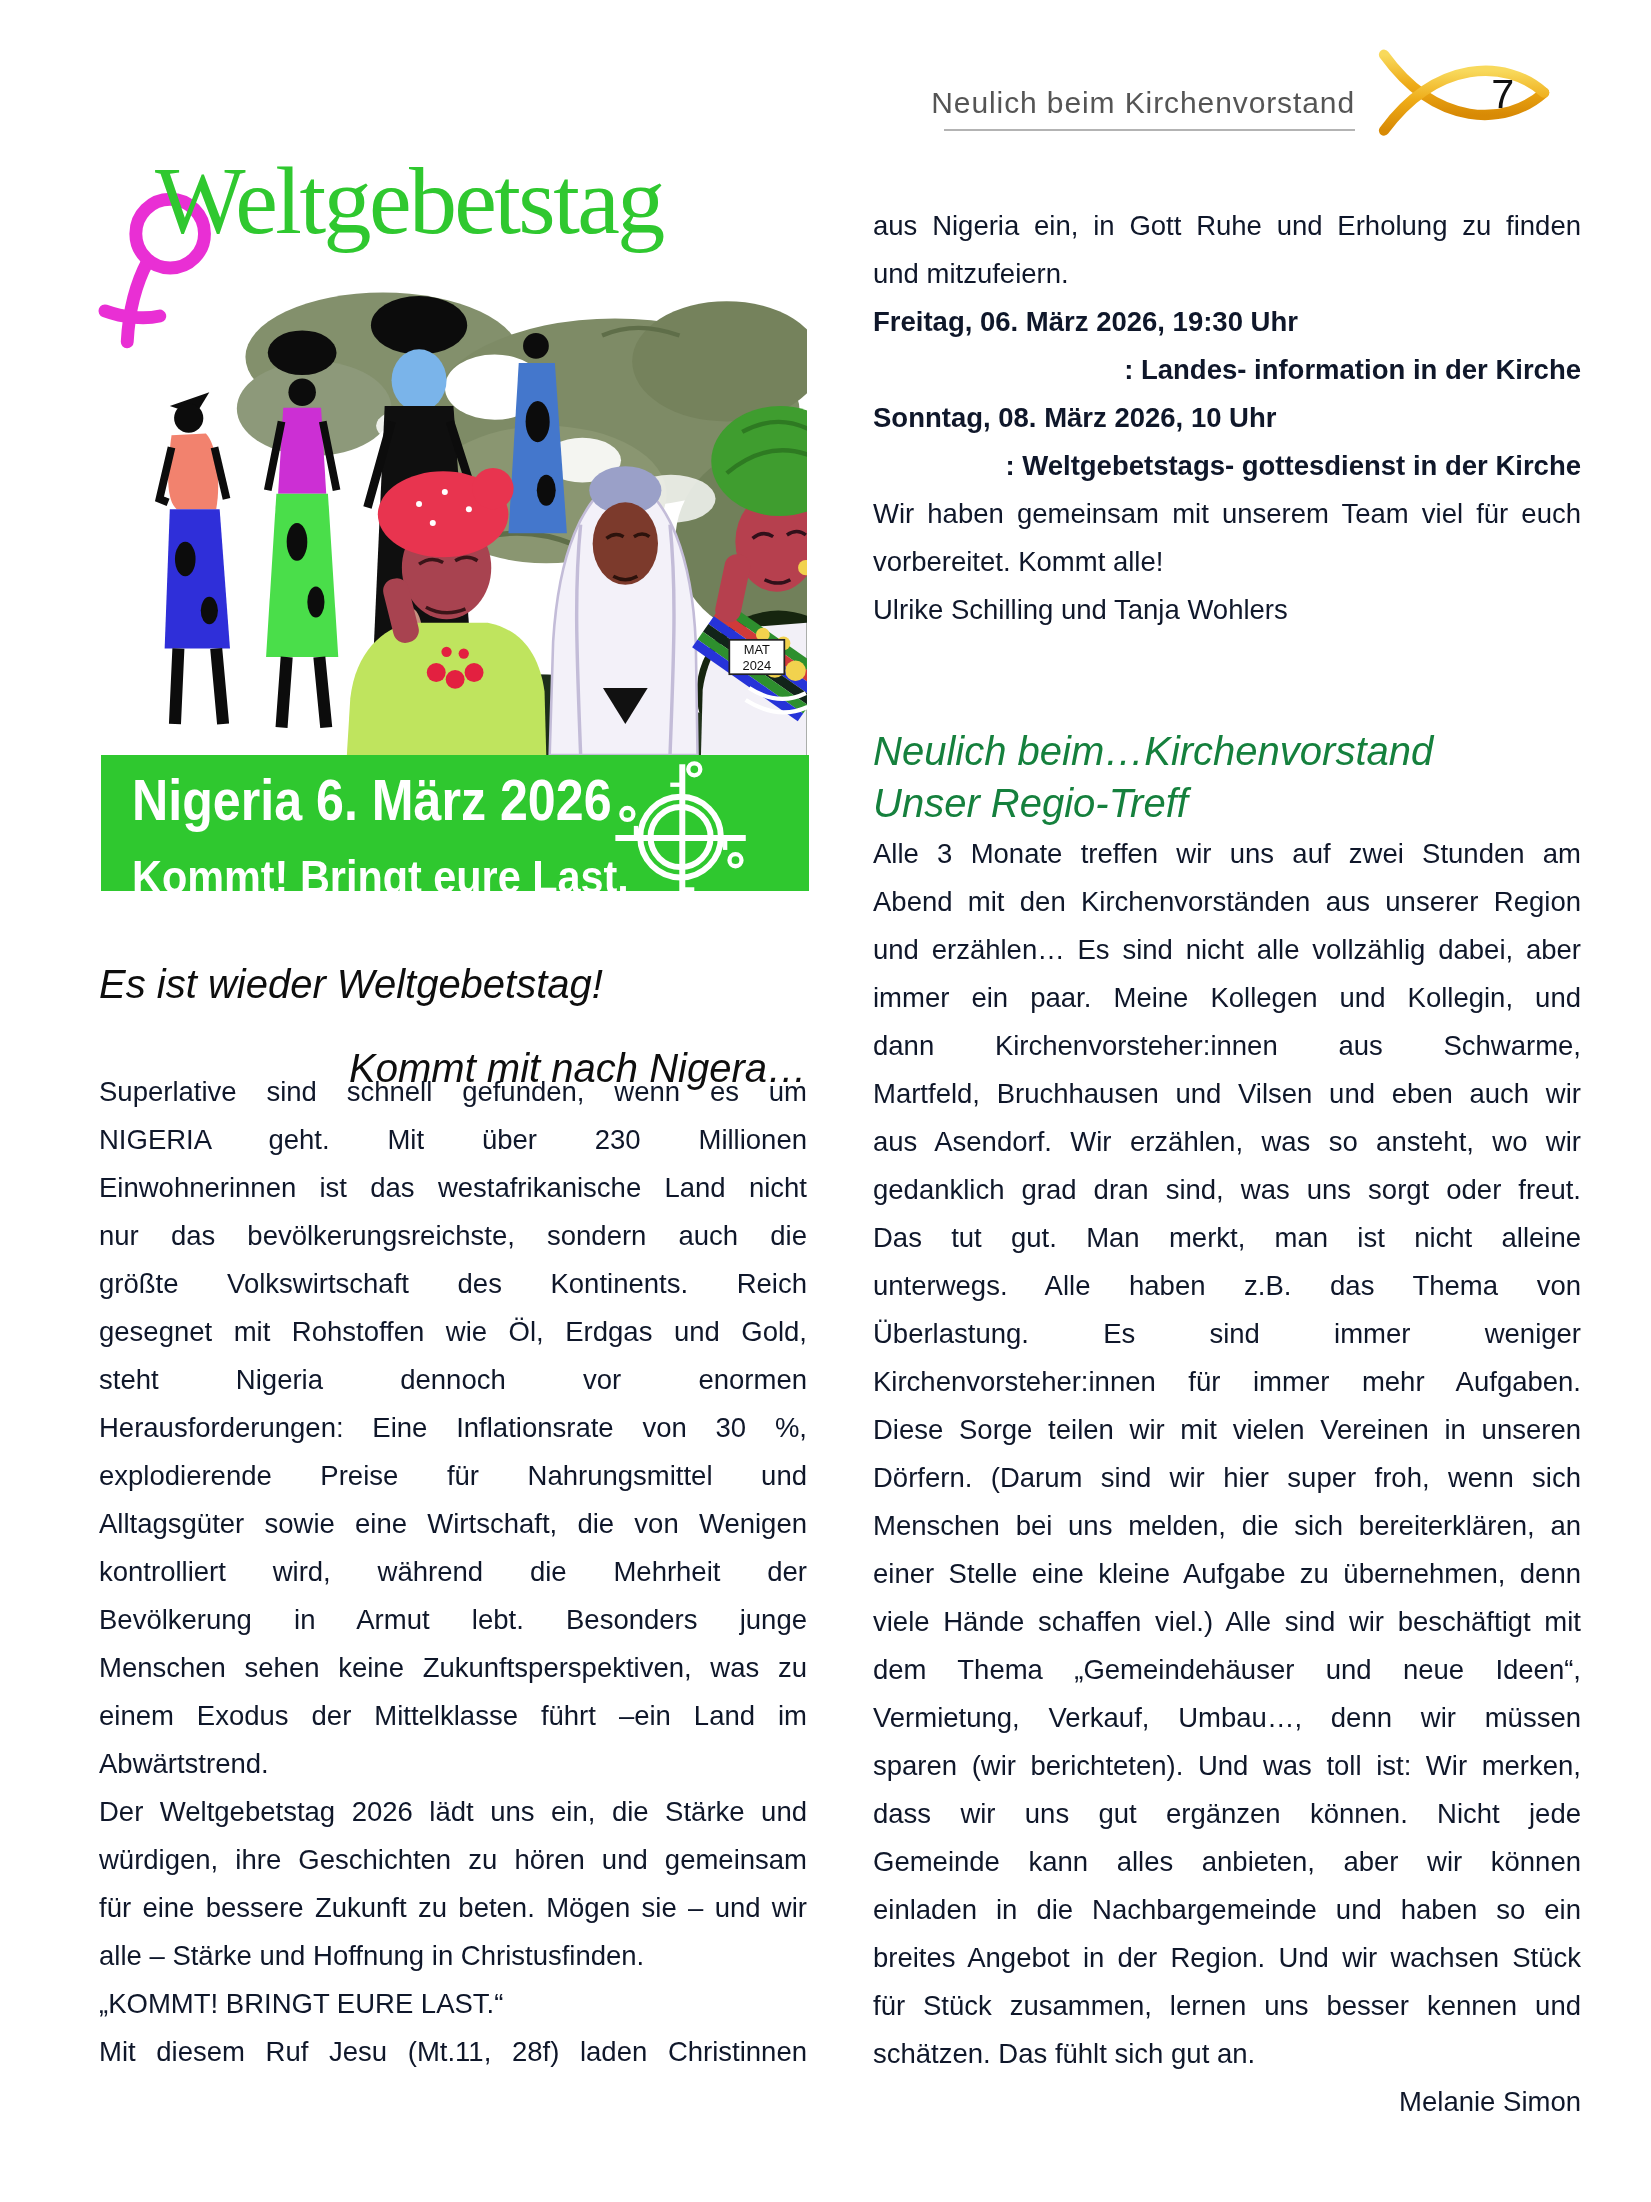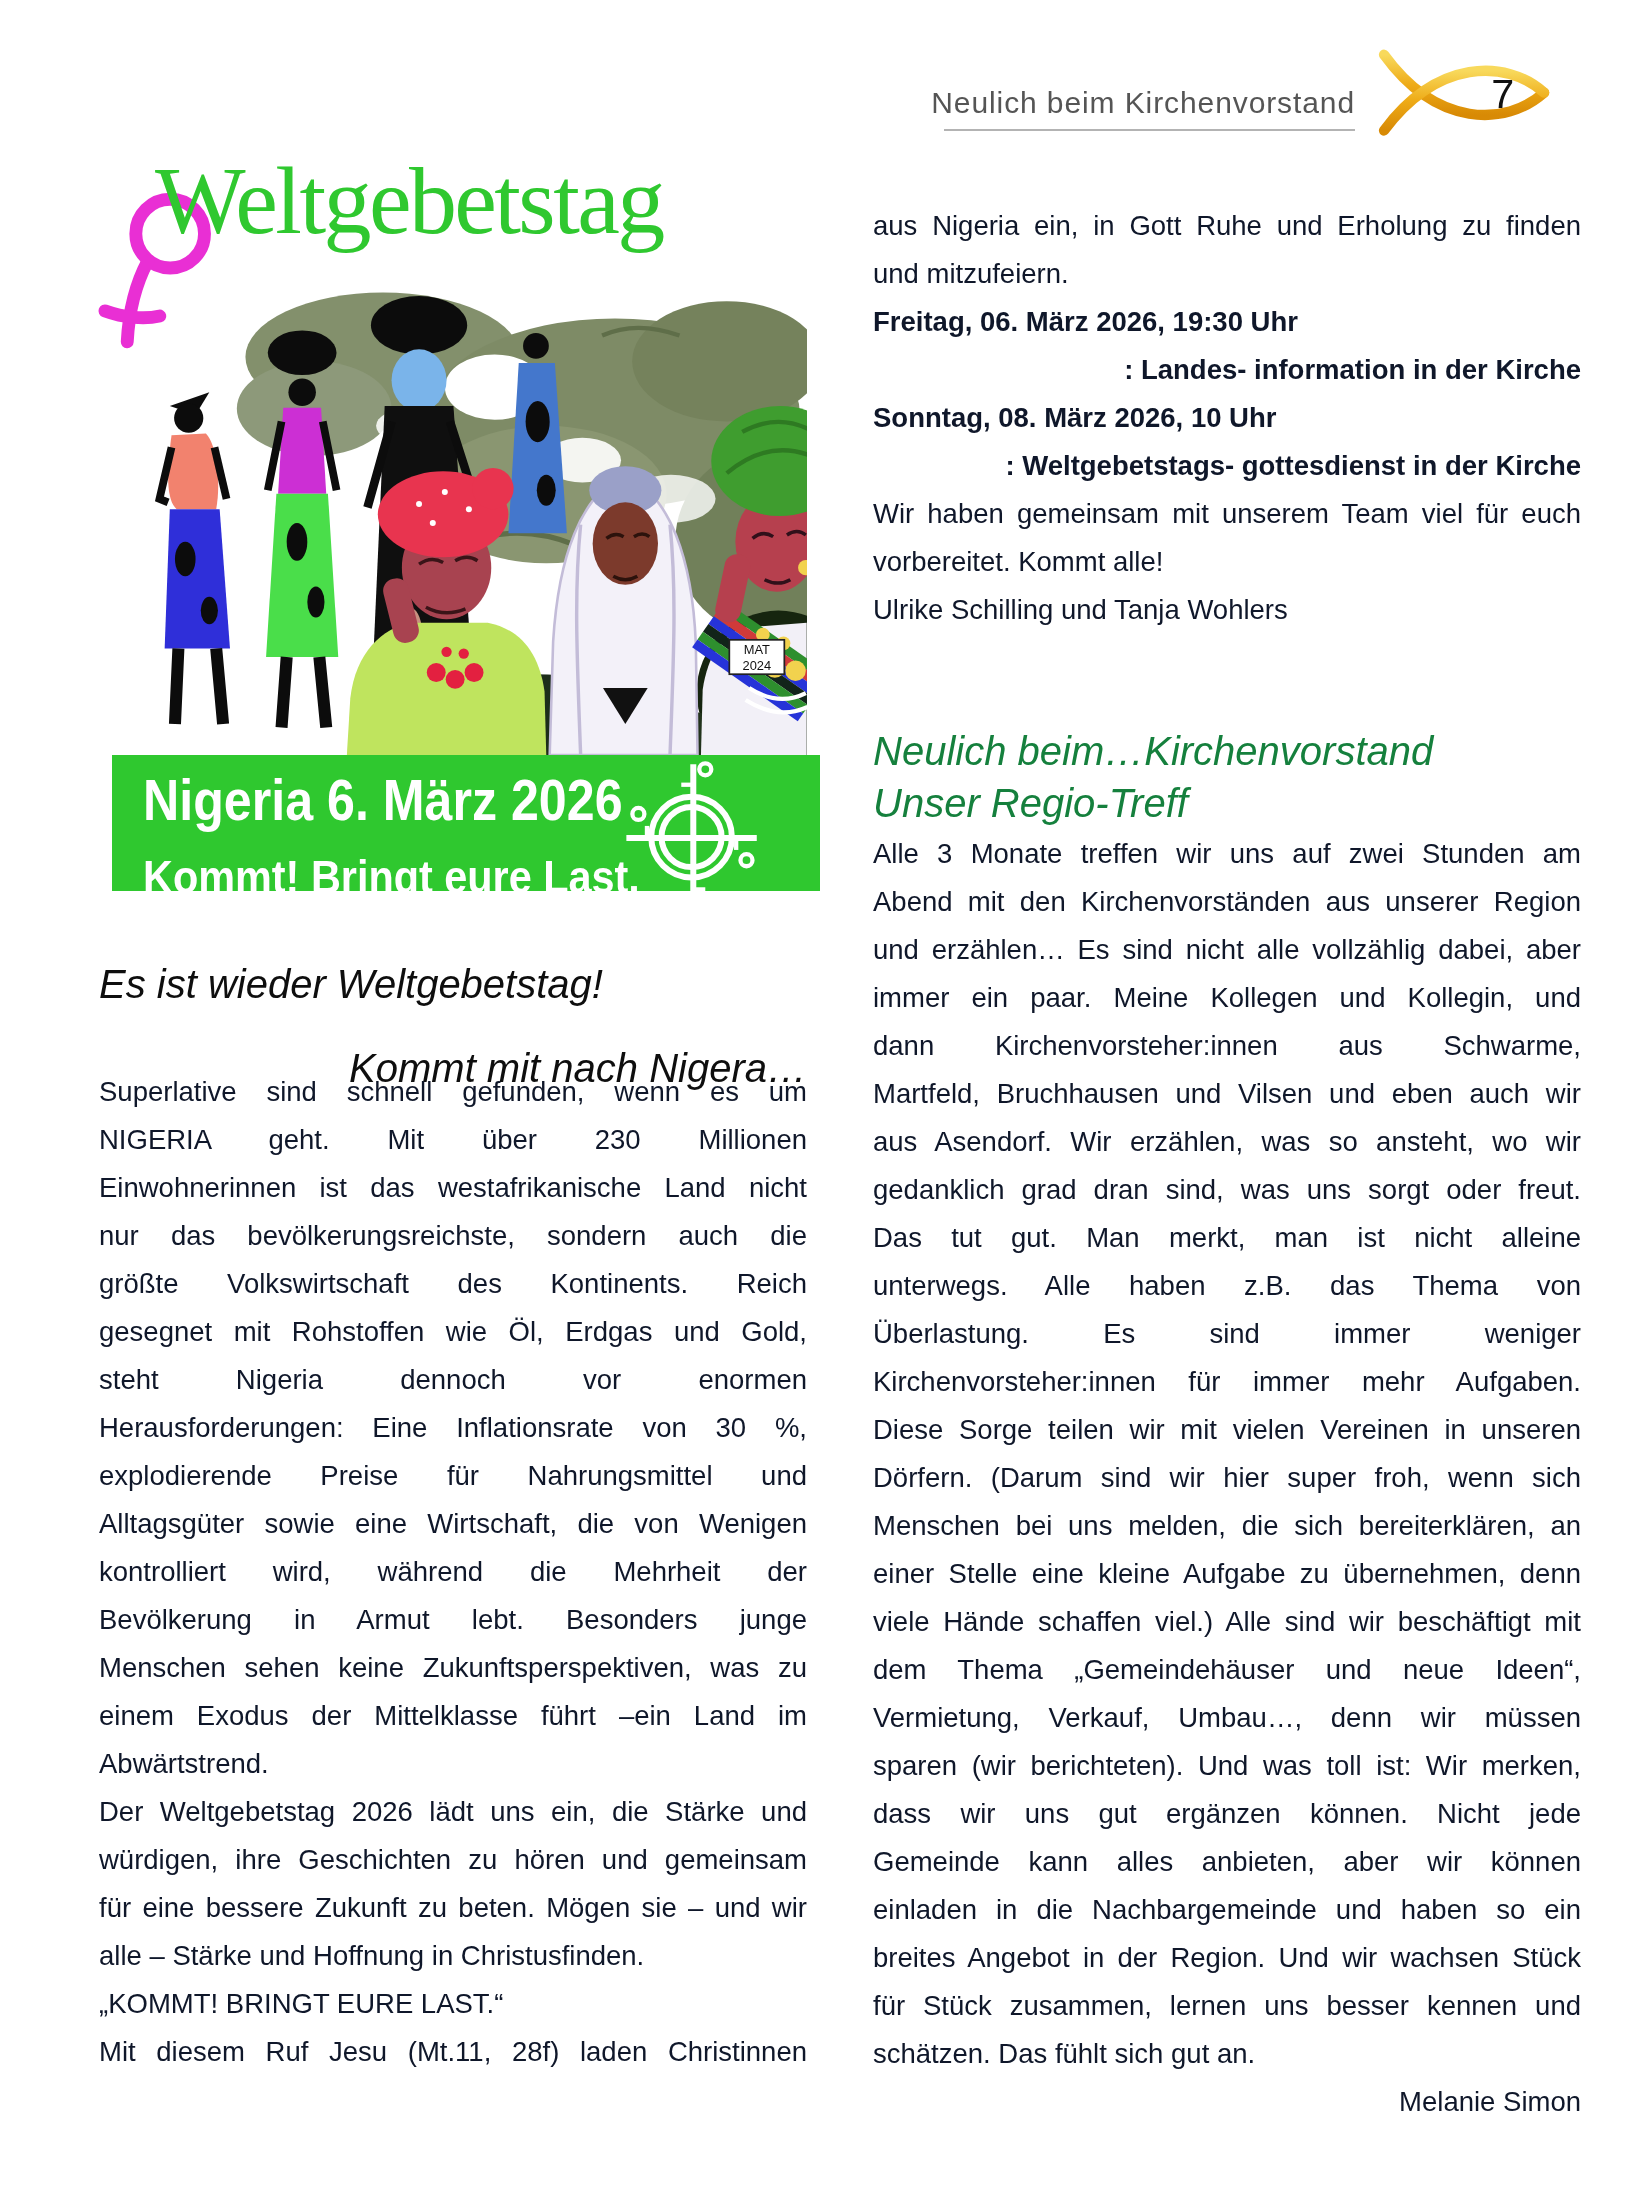--- a/index.html
+++ b/index.html
@@ -21,7 +21,7 @@
   .illustration{position:absolute;left:99px;top:284px;width:708px;height:471px;}
 
   
-  .banner{position:absolute;left:112px;top:755px;width:708px;height:136px;background:#2fc82f;}
+  .banner{position:absolute;left:101px;top:755px;width:708px;height:136px;background:#2fc82f;}
   .banner-l1{position:absolute;left:31px;top:12px;font-size:57px;font-weight:bold;color:#ffffff;
              transform:scaleX(0.88);transform-origin:left top;white-space:nowrap;}
   .banner-l2{position:absolute;left:31px;top:95px;font-size:46px;font-weight:bold;color:#ffffff;

